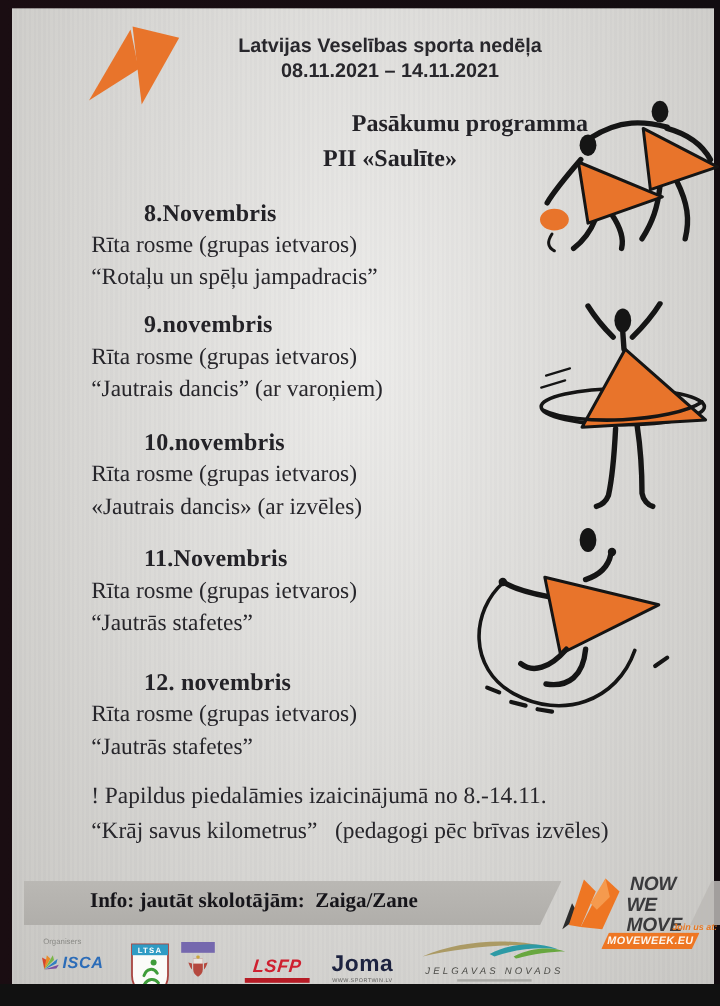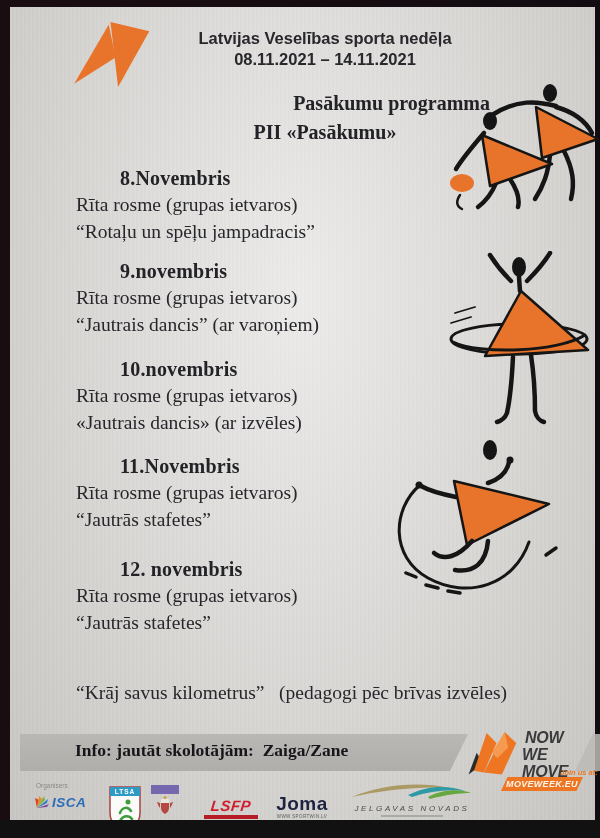--- a/index.html
+++ b/index.html
@@ -99,7 +99,7 @@
     <div class="week-title">Latvijas Veselības sporta nedēļa</div>
     <div class="week-dates">08.11.2021 – 14.11.2021</div>
     <div class="prog-title">Pasākumu programma</div>
-    <div class="prog-sub">PII «Pasākumu»</div>
+    <div class="prog-sub">PII «Saulīte»</div>
 
     <svg class="illu dancers" viewBox="0 0 172 130">
       <g stroke="#151515" stroke-width="4.5" stroke-linecap="round" fill="none">

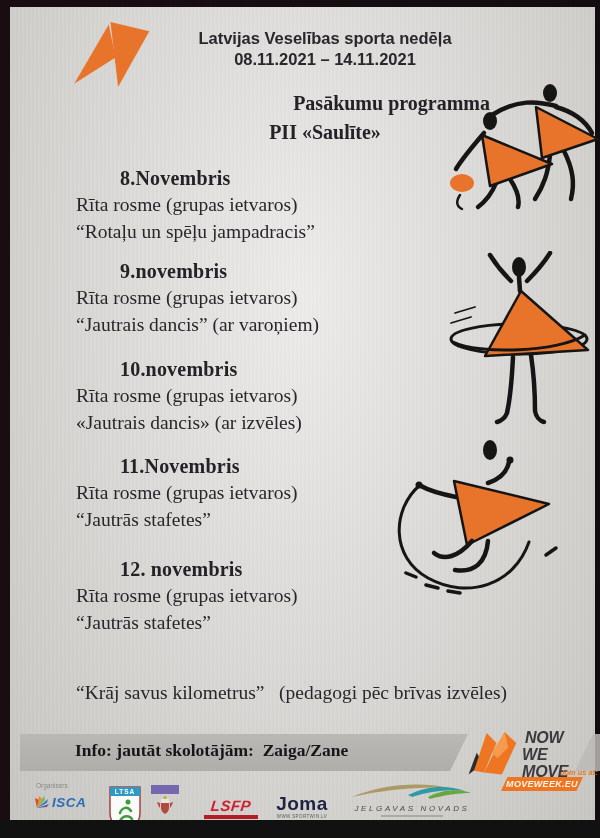--- a/index.html
+++ b/index.html
@@ -187,6 +187,7 @@
       </g>
     </svg>
 
+    <div class="note1">! Papildus piedalāmies izaicinājumā no 8.-14.11.</div>
     <div class="note2">“Krāj savus kilometrus”   (pedagogi pēc brīvas izvēles)</div>
 
     <div class="bar-sliver"></div>

